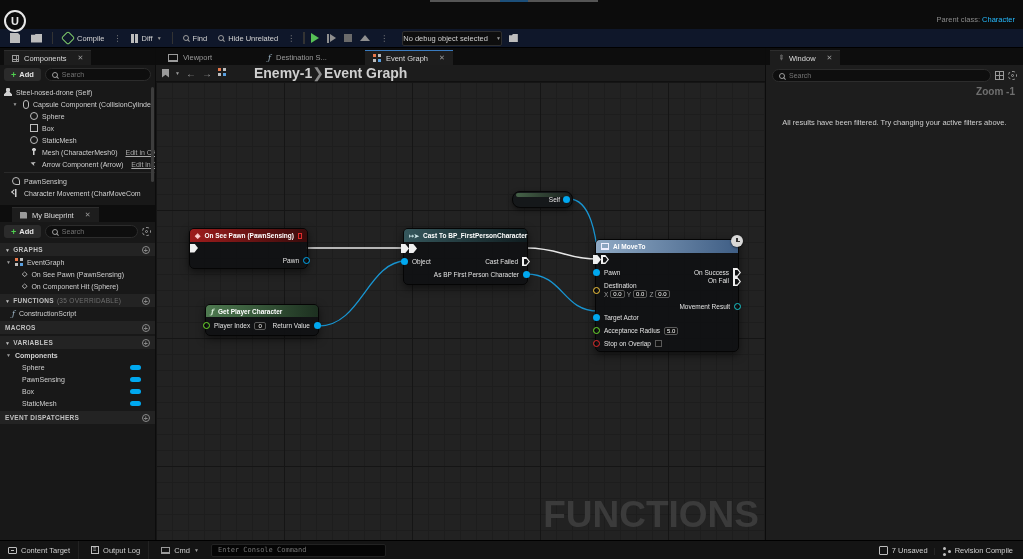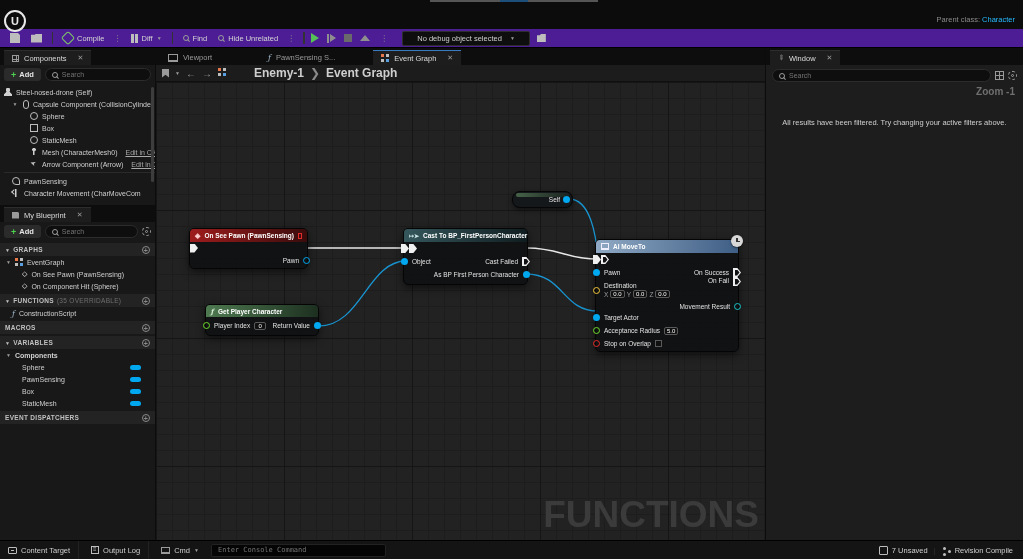--- a/index.html
+++ b/index.html
@@ -25,7 +25,7 @@
   .close-x { color:#9a9a9a; font-size:7px; margin-left:6px; }
 
   
-  #toolbar { left:0; top:29px; width:1023px; height:19px; background:#4c1d95; border-bottom:1px solid #000;
+  #toolbar { left:0; top:29px; width:1023px; height:19px; background:#0f172a; border-bottom:1px solid #000;
     display:flex; align-items:center; font-size:7.5px; color:#d4d4d4; }
   .tb-group { display:flex; align-items:center; gap:3px; padding:0 6px; height:100%; }
   .tb-sep { width:1px; height:12px; background:#333; }

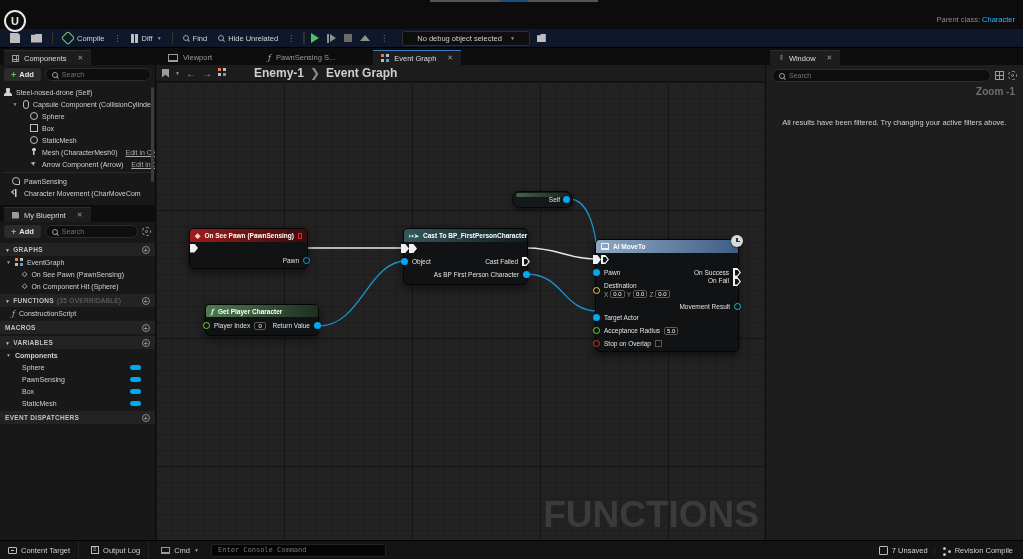--- a/index.html
+++ b/index.html
@@ -39,7 +39,7 @@
   .stopsq { width:8px; height:8px; background:#6a6a6a; }
   .eject { width:0;height:0;border-bottom:6px solid #8f8f8f;border-left:5px solid transparent;border-right:5px solid transparent; }
   #debug-select { background:#0e0e0e; border:1px solid #2e2e2e; border-radius:2px; color:#cfcfcf;
-    padding:2px 14px; display:flex; gap:8px; align-items:center; font-size:7.5px; }
+    padding:2px 0; display:flex; gap:8px; align-items:center; font-size:7.5px; }
 
   
   .tabstrip { background:#0d0d0d; height:17px; display:flex; align-items:flex-end; }

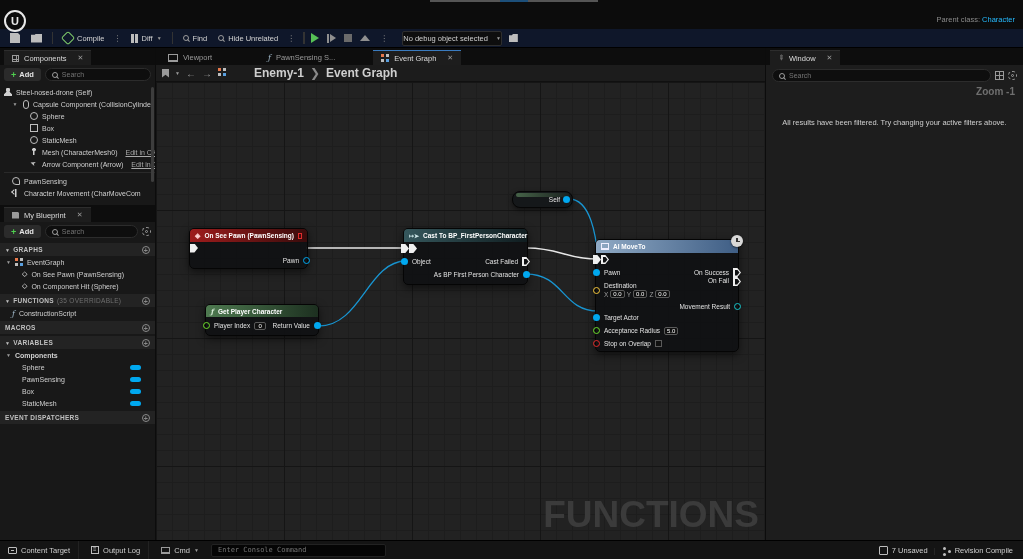--- a/index.html
+++ b/index.html
@@ -434,7 +434,7 @@
     </div>
     <div class="ptab inactive" style="margin-left:40px">
       <span class="fico">ƒ</span>
-      <span>PawnSensing S...</span>
+      <span>Destination S...</span>
     </div>
     <div class="ptab" style="margin-left:30px;border-top-color:#3a7bbf">
       <span class="ggico"></span>

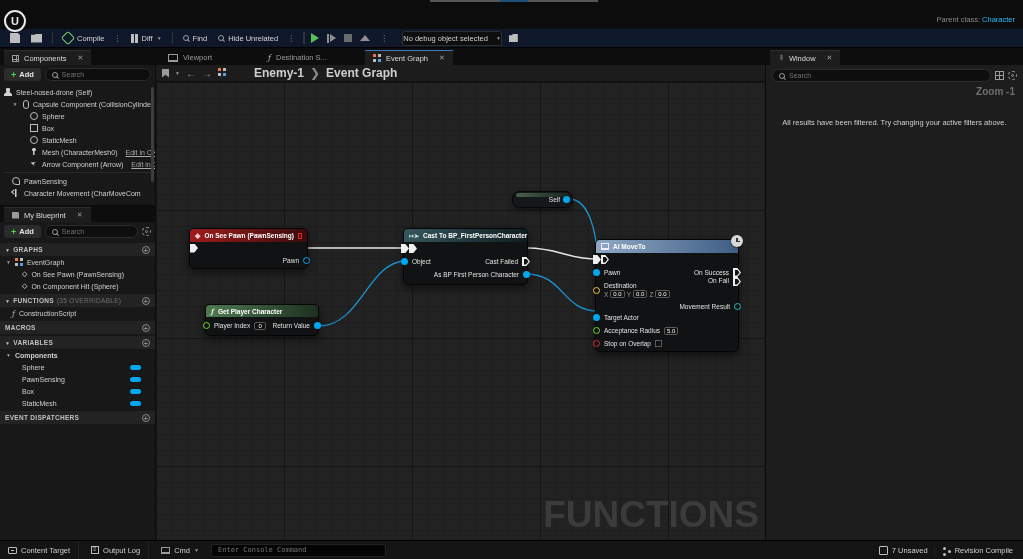--- a/index.html
+++ b/index.html
@@ -101,7 +101,7 @@
   #graph-crumbbar { left:156px; top:65px; width:609px; height:17px; background:#1c1c1c; border-bottom:1px solid #101010;
     display:flex; align-items:center; gap:6px; padding:0 6px; }
   .nav-arrow { color:#9a9a9a; font-size:10px; }
-  #crumb { font-size:12px; color:#cfcfcf; font-weight:bold; display:flex; gap:6px; align-items:center;padding-left:20px; }
+  #crumb { font-size:14px; color:#cfcfcf; font-weight:bold; display:flex; align-items:center;padding-left:20px; }
   #crumb .sep { color:#8a8a8a; font-weight:normal; }
   #zoomlbl { position:absolute; right:8px; top:86px; font-size:10px; color:#6f6f6f; font-weight:bold; z-index:3;}
   #graph { left:156px; top:82px; width:609px; height:458px; overflow:hidden;

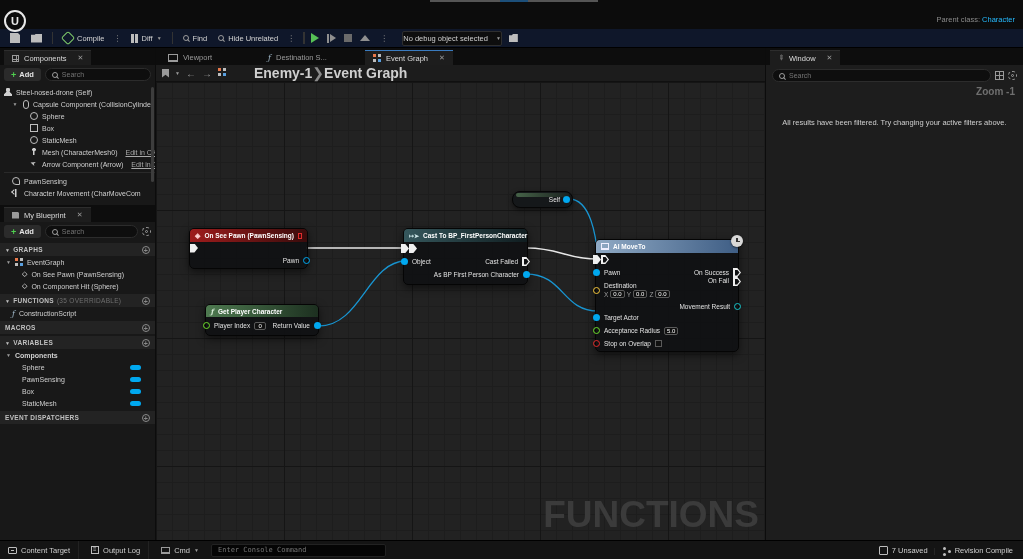--- a/index.html
+++ b/index.html
@@ -335,7 +335,7 @@
 
   <div class="abs" style="left:0;top:205px;width:155px;height:335px">
     <div class="tabstrip">
-      <div class="ptab" style="margin-left:4px">
+      <div class="ptab" style="margin-left:12px">
         <span class="savedisk" style="width:7px;height:7px;background:#9a9a9a"></span>
         <span>My Blueprint</span>
         <span class="close-x">✕</span>

